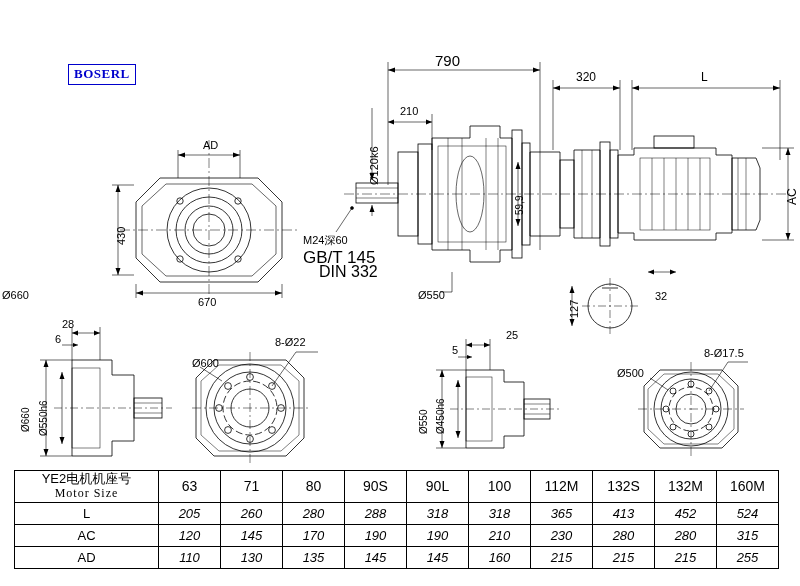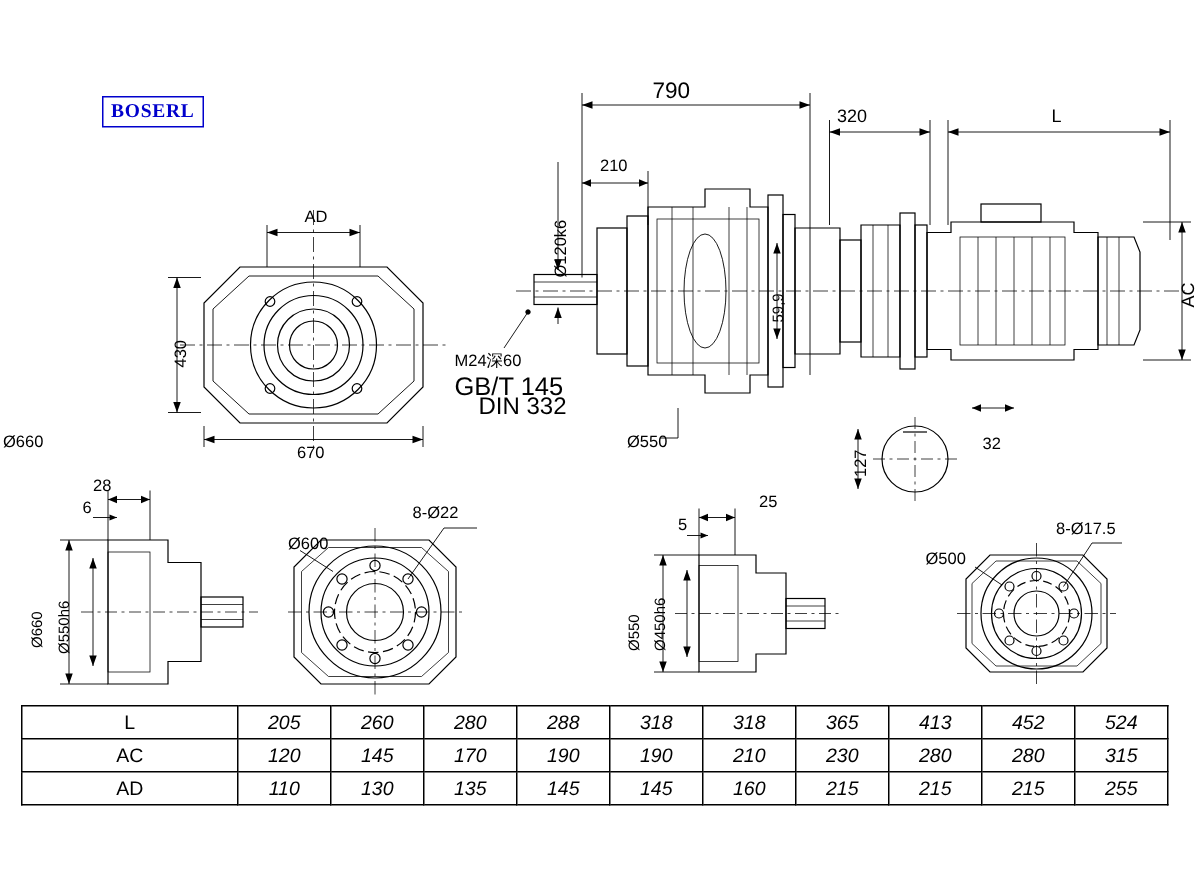--- a/index.html
+++ b/index.html
@@ -395,7 +395,7 @@
   <div class="lbl" style="left:198px; top:296px;">670</div>
 
   <div class="lbl" style="left:435px; top:52px; font-size:15px;">790</div>
-  <div class="lbl" style="left:558px; top:70px; font-size:12px;">320</div>
+  <div class="lbl" style="left:576px; top:70px; font-size:12px;">320</div>
   <div class="lbl" style="left:701px; top:70px; font-size:12px;">L</div>
   <div class="lbl" style="left:400px; top:105px;">210</div>
   <div class="lbl vert" style="left:368px; top:185px; font-size:11px;">Ø120k6</div>

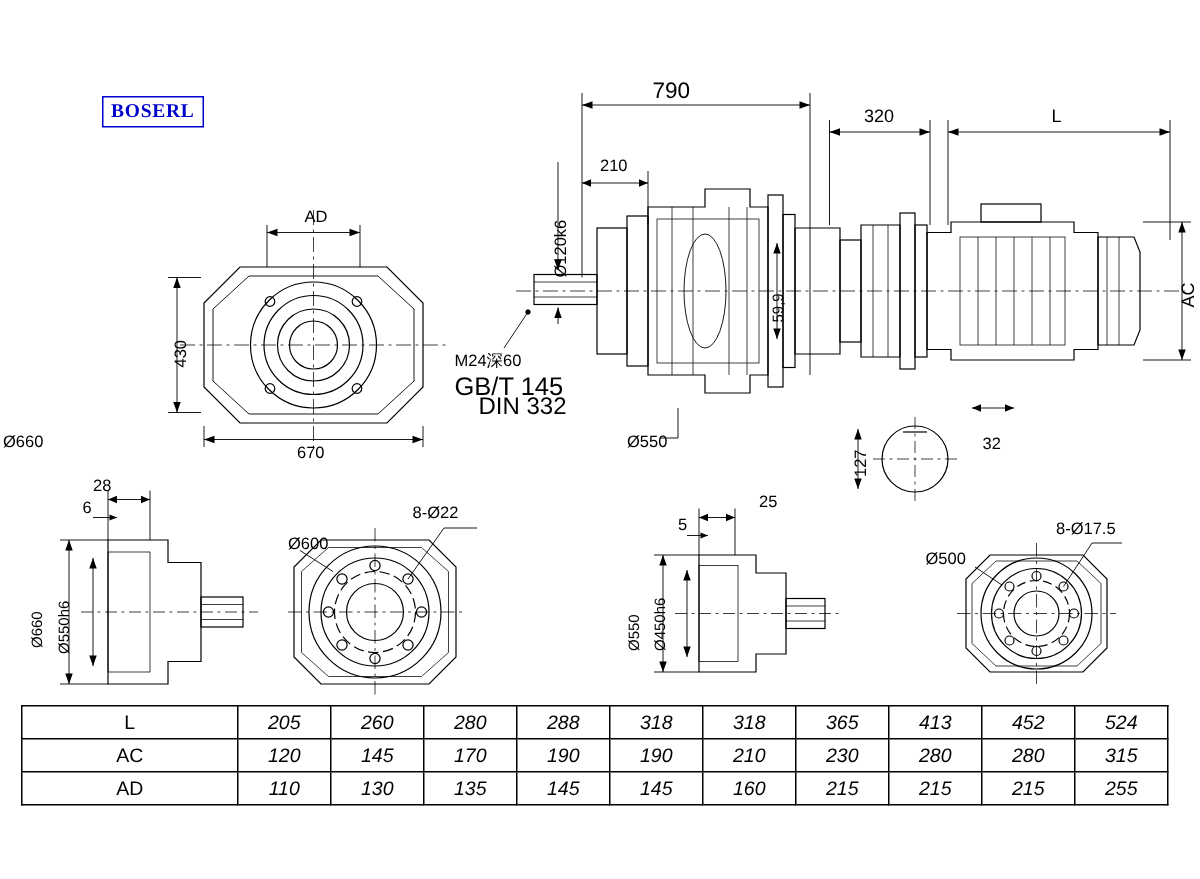--- a/index.html
+++ b/index.html
@@ -427,6 +427,22 @@
 
   <table class="tbl">
     <tbody>
+      <tr>
+        <td class="hdr-l">
+          <span class="cn">YE2电机机座号</span>
+          <span class="en">Motor Size</span>
+        </td>
+        <td class="hdr-c">63</td>
+        <td class="hdr-c">71</td>
+        <td class="hdr-c">80</td>
+        <td class="hdr-c">90S</td>
+        <td class="hdr-c">90L</td>
+        <td class="hdr-c">100</td>
+        <td class="hdr-c">112M</td>
+        <td class="hdr-c">132S</td>
+        <td class="hdr-c">132M</td>
+        <td class="hdr-c">160M</td>
+      </tr>
       <tr>
         <td class="rlabel">L</td>
         <td class="cell">205</td>

